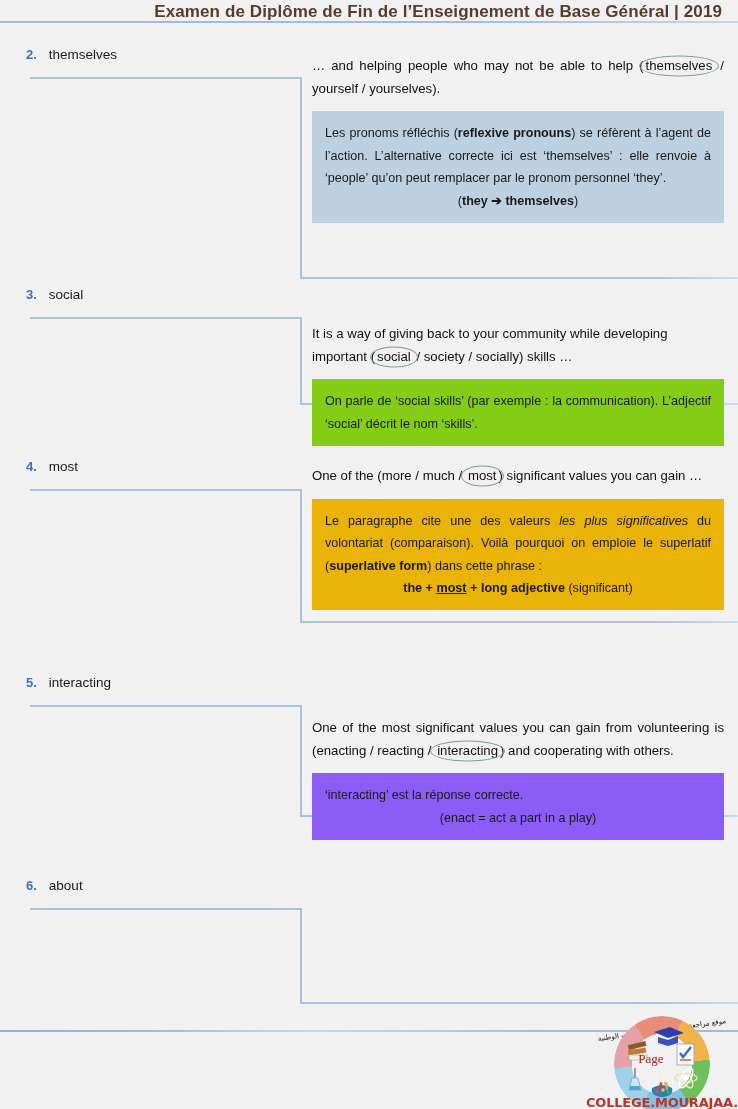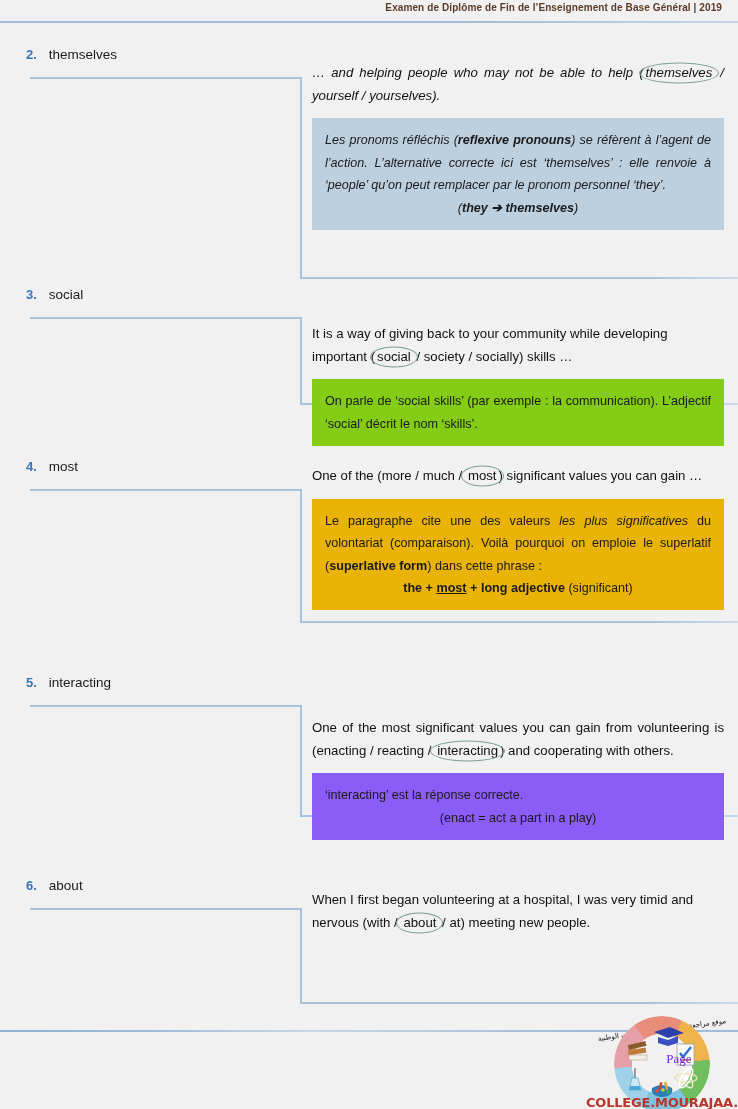--- a/index.html
+++ b/index.html
@@ -29,7 +29,7 @@
     position: absolute;
     right: 16px;
     top: 2px;
-    font-size: 10px;
+    font-size: 17px;
     font-weight: bold;
     color: #5a3b28;
     letter-spacing: .1px;

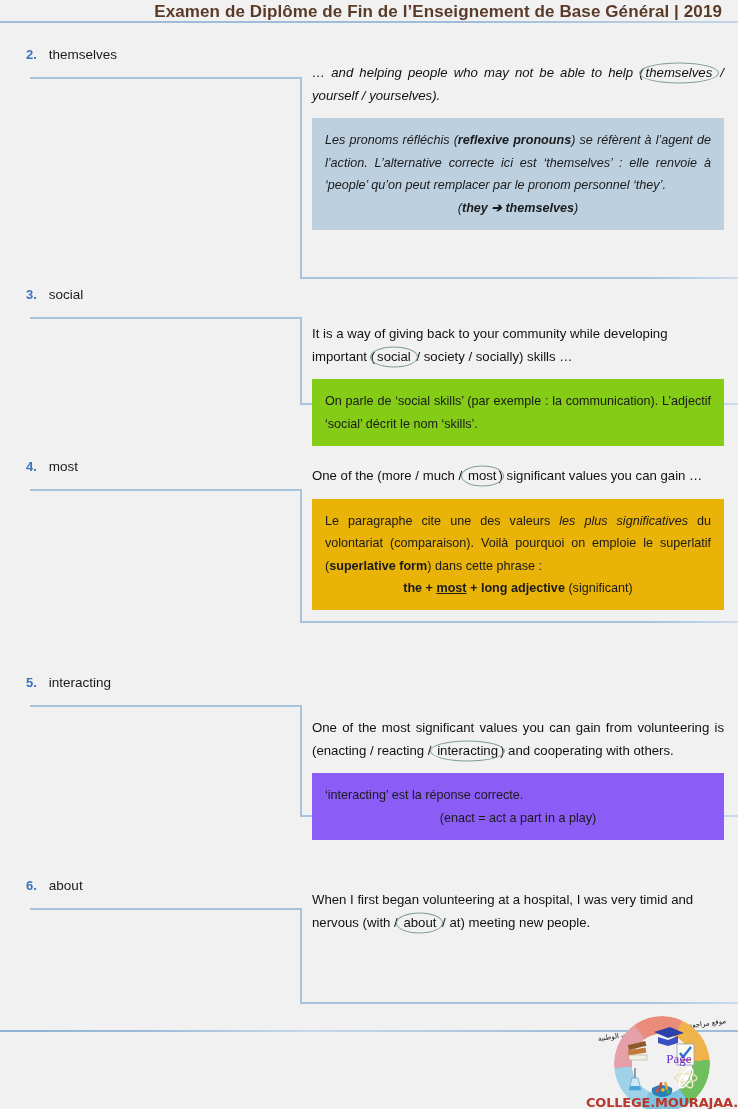--- a/index.html
+++ b/index.html
@@ -239,7 +239,7 @@
     <div class="frame-vert" style="left:300px; top:30px; height:202px;"></div>
     <div class="frame-bottom" style="left:300px; top:230px; width:438px;"></div>
 
-    <div class="qbody" style="top:15px;font-style:italic;">
+    <div class="qbody" style="top:8px;">
       <div class="sentence">
         <span>… and helping people who may not be able to help (</span><span class="circled">themselves</span><span> / yourself / yourselves).</span>
       </div>

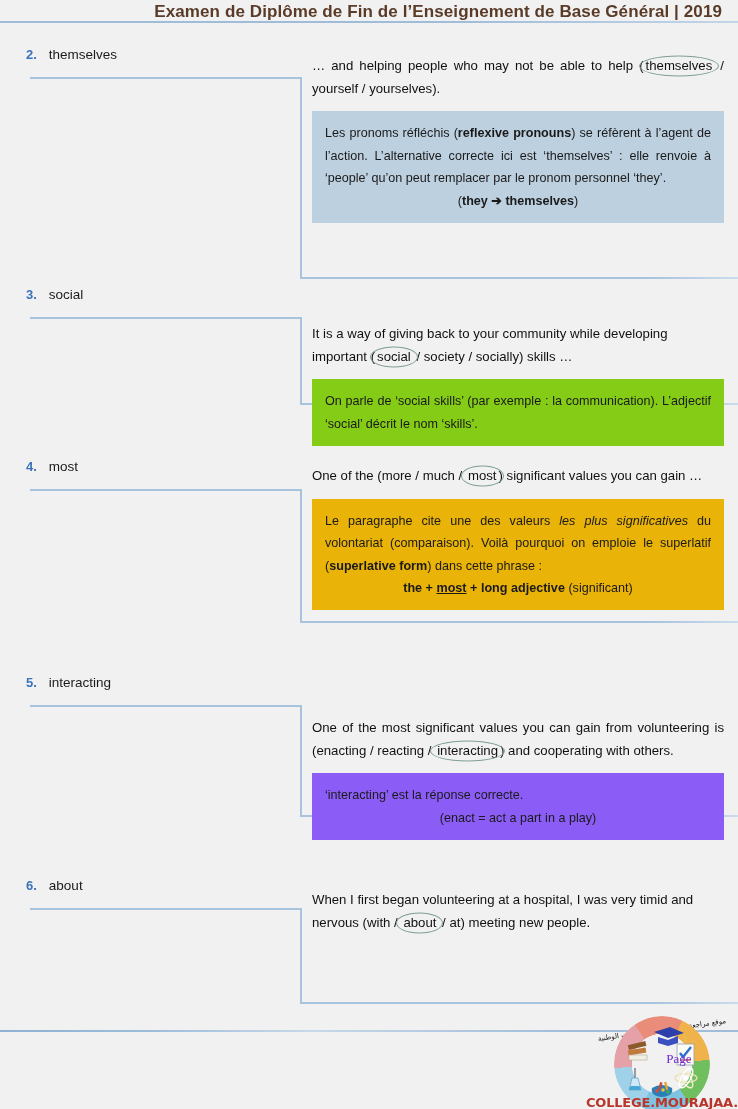--- a/index.html
+++ b/index.html
@@ -319,9 +319,6 @@
     <div class="frame-bottom" style="left:300px; top:124px; width:438px;"></div>
 
     <div class="qbody" style="top:11px;">
-      <div class="sentence nojust">
-        <span>When I first began volunteering at a hospital, I was very timid and nervous (with / </span><span class="circled">about</span><span> / at) meeting new people.</span>
-      </div>
     </div>
   </div>
 

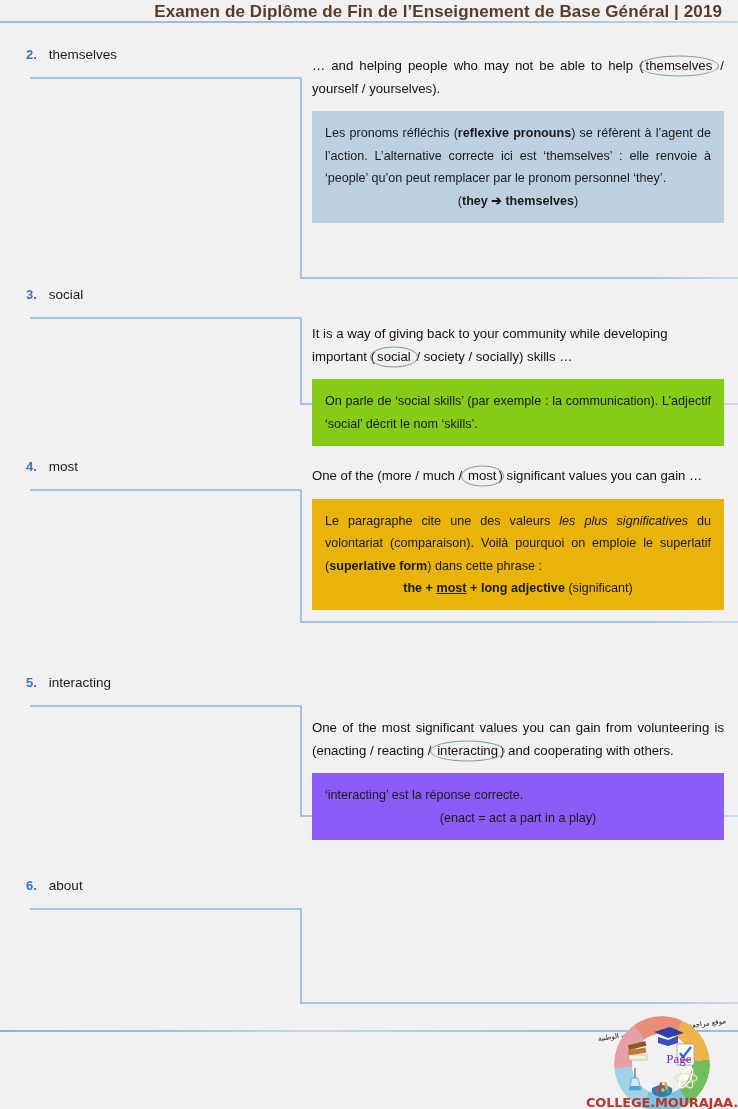--- a/index.html
+++ b/index.html
@@ -198,12 +198,12 @@
   }
   .logo-page {
     position: absolute;
-    left: 56px;
+    left: 28px;
     top: 44px;
     width: 62px;
     text-align: center;
     font-size: 13px;
-    color: #6d28d9;
+    color: #b91c1c;
     font-family: "Liberation Serif", serif;
   }
   .logo-url {

